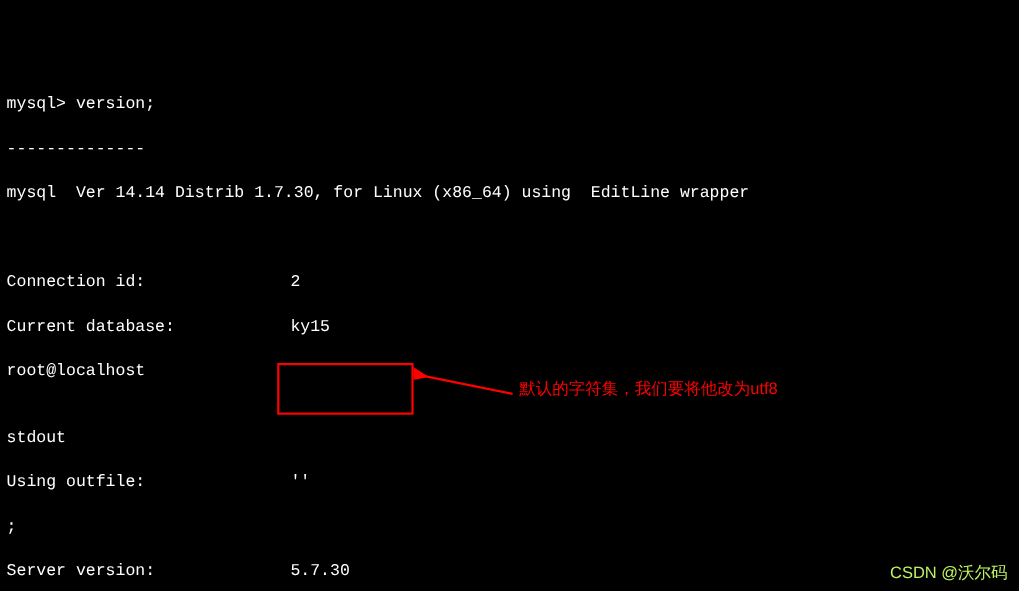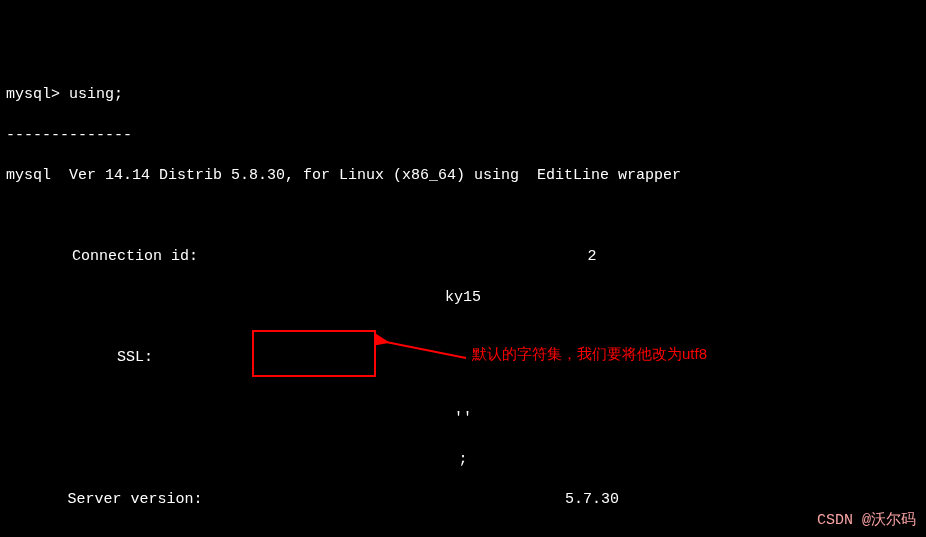--- a/index.html
+++ b/index.html
@@ -64,7 +64,7 @@
 
 
 
-<span class="line"><span>mysql&gt; </span><span>using;</span></span>
+<span class="line"><span>mysql&gt; </span><span>version;</span></span>
 <span class="line">--------------</span>
 <span class="line">mysql  Ver 14.14 Distrib 5.8.30, for Linux (x86_64) using  EditLine wrapper</span>
 <span class="line"> </span>

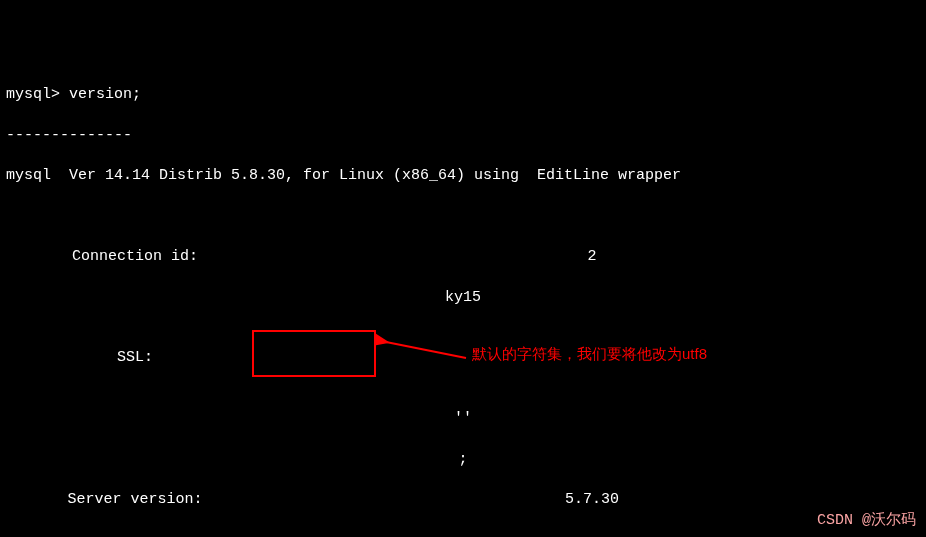--- a/index.html
+++ b/index.html
@@ -66,7 +66,7 @@
 
 <span class="line"><span>mysql&gt; </span><span>version;</span></span>
 <span class="line">--------------</span>
-<span class="line">mysql  Ver 14.14 Distrib 5.8.30, for Linux (x86_64) using  EditLine wrapper</span>
+<span class="line">mysql  Ver 14.14 Distrib 1.7.30, for Linux (x86_64) using  EditLine wrapper</span>
 <span class="line"> </span>
 <div class="kv"><span class="key">Connection id:</span><span class="val">2</span></div>
 <div class="kv"><span class="val">ky15</span></div>

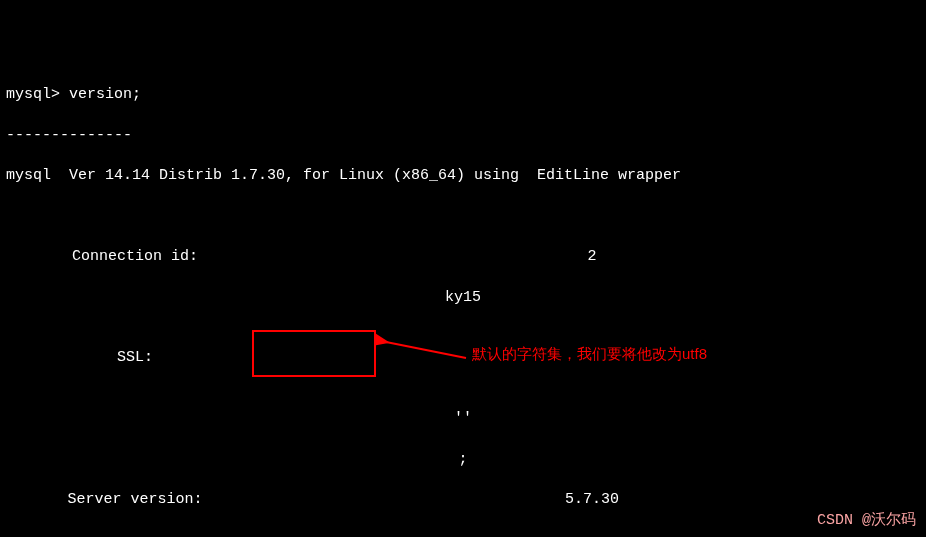--- a/index.html
+++ b/index.html
@@ -25,7 +25,6 @@
     }
     .kv {
       display: flex;
-      text-align: center;
     }
     .key {
       width: 258px;

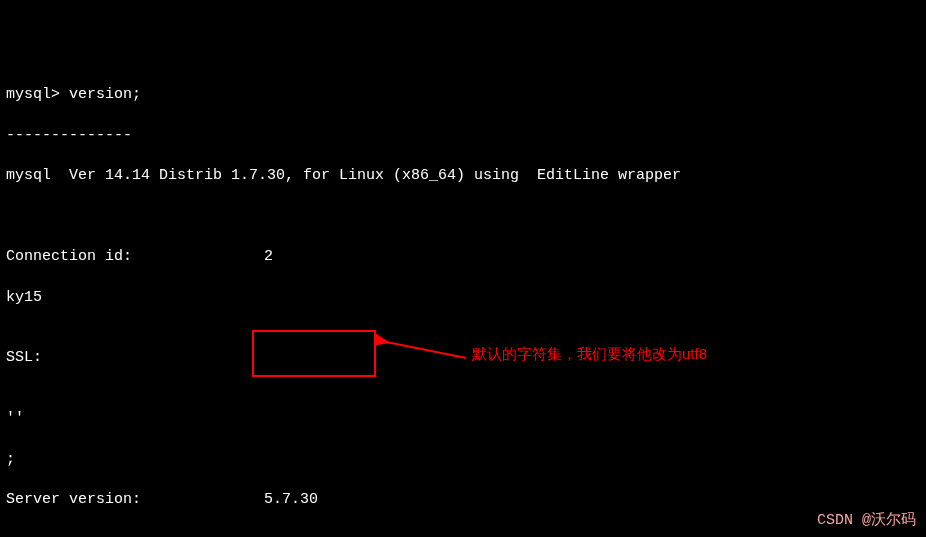--- a/index.html
+++ b/index.html
@@ -68,7 +68,7 @@
 <span class="line">mysql  Ver 14.14 Distrib 1.7.30, for Linux (x86_64) using  EditLine wrapper</span>
 <span class="line"> </span>
 <div class="kv"><span class="key">Connection id:</span><span class="val">2</span></div>
-<div class="kv"><span class="val">ky15</span></div>
+<div class="kv"><span class="key">Current database:</span><span class="val">ky15</span></div>
 <div class="kv"></div>
 <div class="kv"><span class="key">SSL:</span></div>
 <div class="kv"></div>

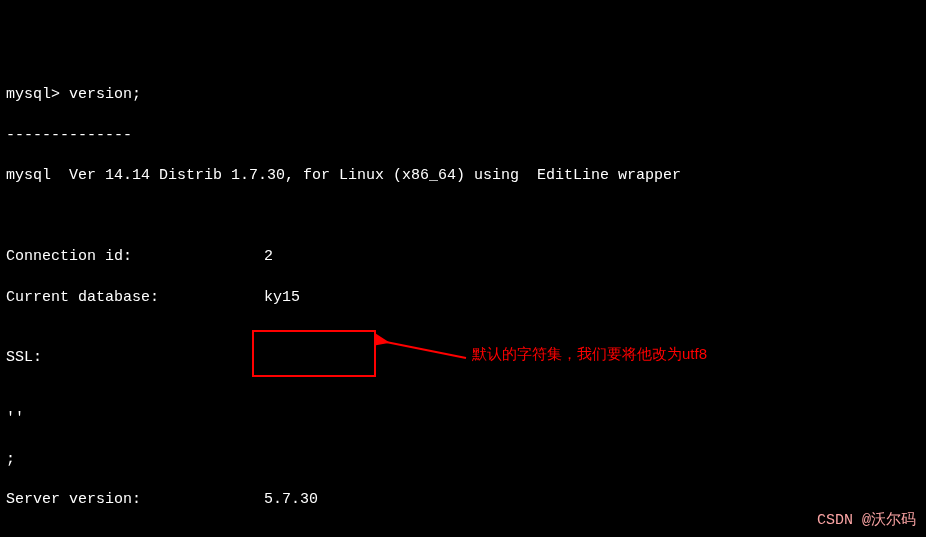--- a/index.html
+++ b/index.html
@@ -69,7 +69,7 @@
 <span class="line"> </span>
 <div class="kv"><span class="key">Connection id:</span><span class="val">2</span></div>
 <div class="kv"><span class="key">Current database:</span><span class="val">ky15</span></div>
-<div class="kv"></div>
+<div class="kv"><span class="val">root@localhost</span></div>
 <div class="kv"><span class="key">SSL:</span></div>
 <div class="kv"></div>
 <div class="kv"><span class="val">''</span></div>

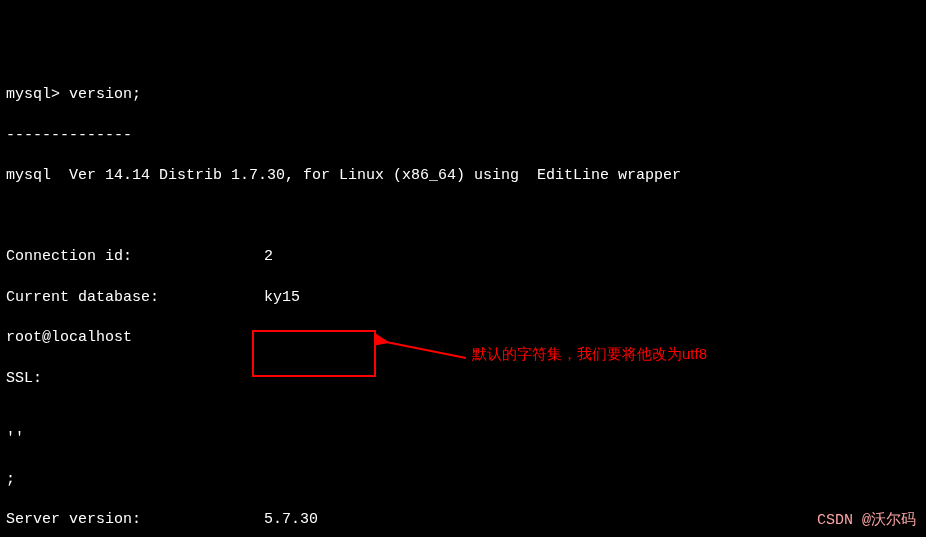--- a/index.html
+++ b/index.html
@@ -70,7 +70,7 @@
 <div class="kv"><span class="key">Connection id:</span><span class="val">2</span></div>
 <div class="kv"><span class="key">Current database:</span><span class="val">ky15</span></div>
 <div class="kv"><span class="val">root@localhost</span></div>
-<div class="kv"><span class="key">SSL:</span></div>
+<div class="kv"></div>
 <div class="kv"></div>
 <div class="kv"><span class="val">''</span></div>
 <div class="kv"><span class="val">;</span></div>

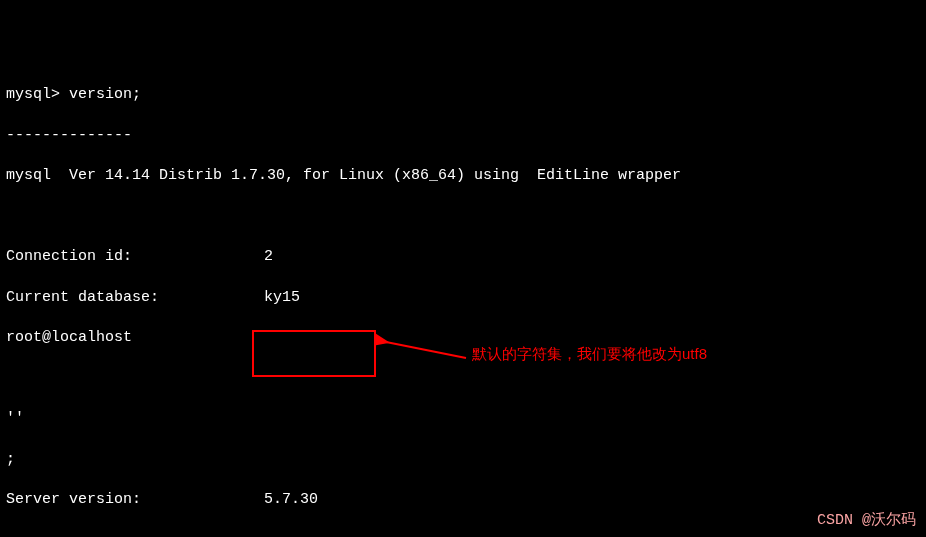--- a/index.html
+++ b/index.html
@@ -71,7 +71,7 @@
 <div class="kv"><span class="key">Current database:</span><span class="val">ky15</span></div>
 <div class="kv"><span class="val">root@localhost</span></div>
 <div class="kv"></div>
-<div class="kv"></div>
+<div class="kv"><span class="val">stdout</span></div>
 <div class="kv"><span class="val">''</span></div>
 <div class="kv"><span class="val">;</span></div>
 <div class="kv"><span class="key">Server version:</span><span class="val">5.7.30</span></div>

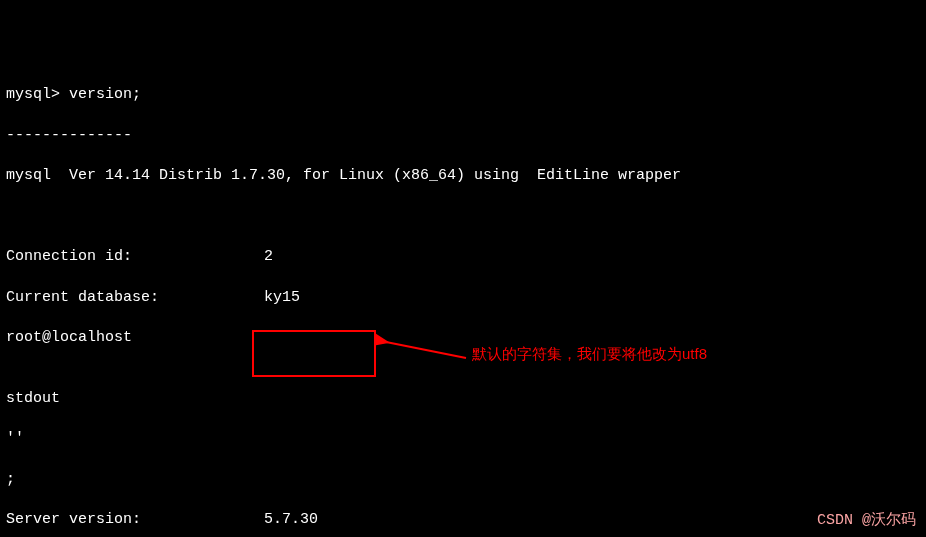--- a/index.html
+++ b/index.html
@@ -72,7 +72,7 @@
 <div class="kv"><span class="val">root@localhost</span></div>
 <div class="kv"></div>
 <div class="kv"><span class="val">stdout</span></div>
-<div class="kv"><span class="val">''</span></div>
+<div class="kv"><span class="key">Using outfile:</span><span class="val">''</span></div>
 <div class="kv"><span class="val">;</span></div>
 <div class="kv"><span class="key">Server version:</span><span class="val">5.7.30</span></div>
 

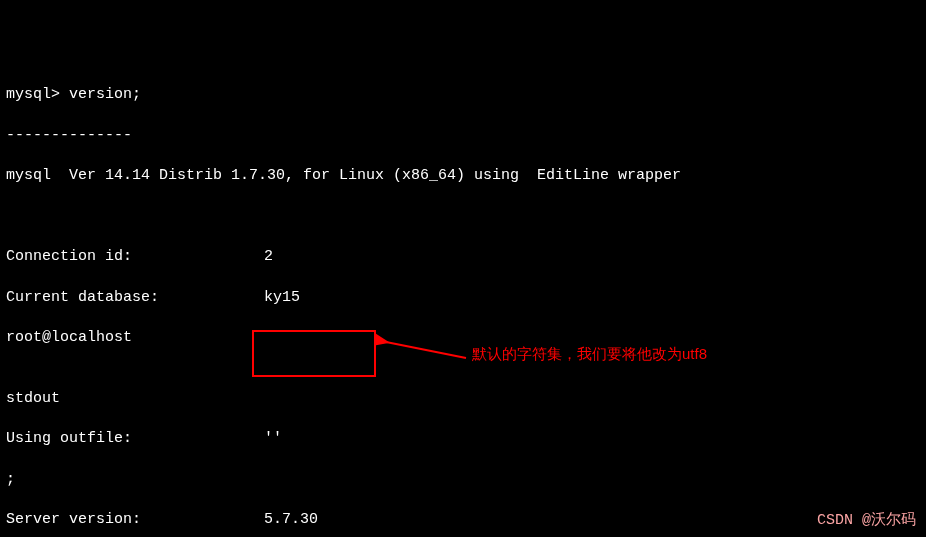--- a/index.html
+++ b/index.html
@@ -53,8 +53,8 @@
       position: absolute;
       bottom: 6px;
       right: 10px;
-      color: #fca5a5;
-      font-family: Liberation Mono, monospace;
+      color: #bef264;
+      font-family: Liberation Sans, sans-serif;
       font-size: 15px;
     }
   </style>

